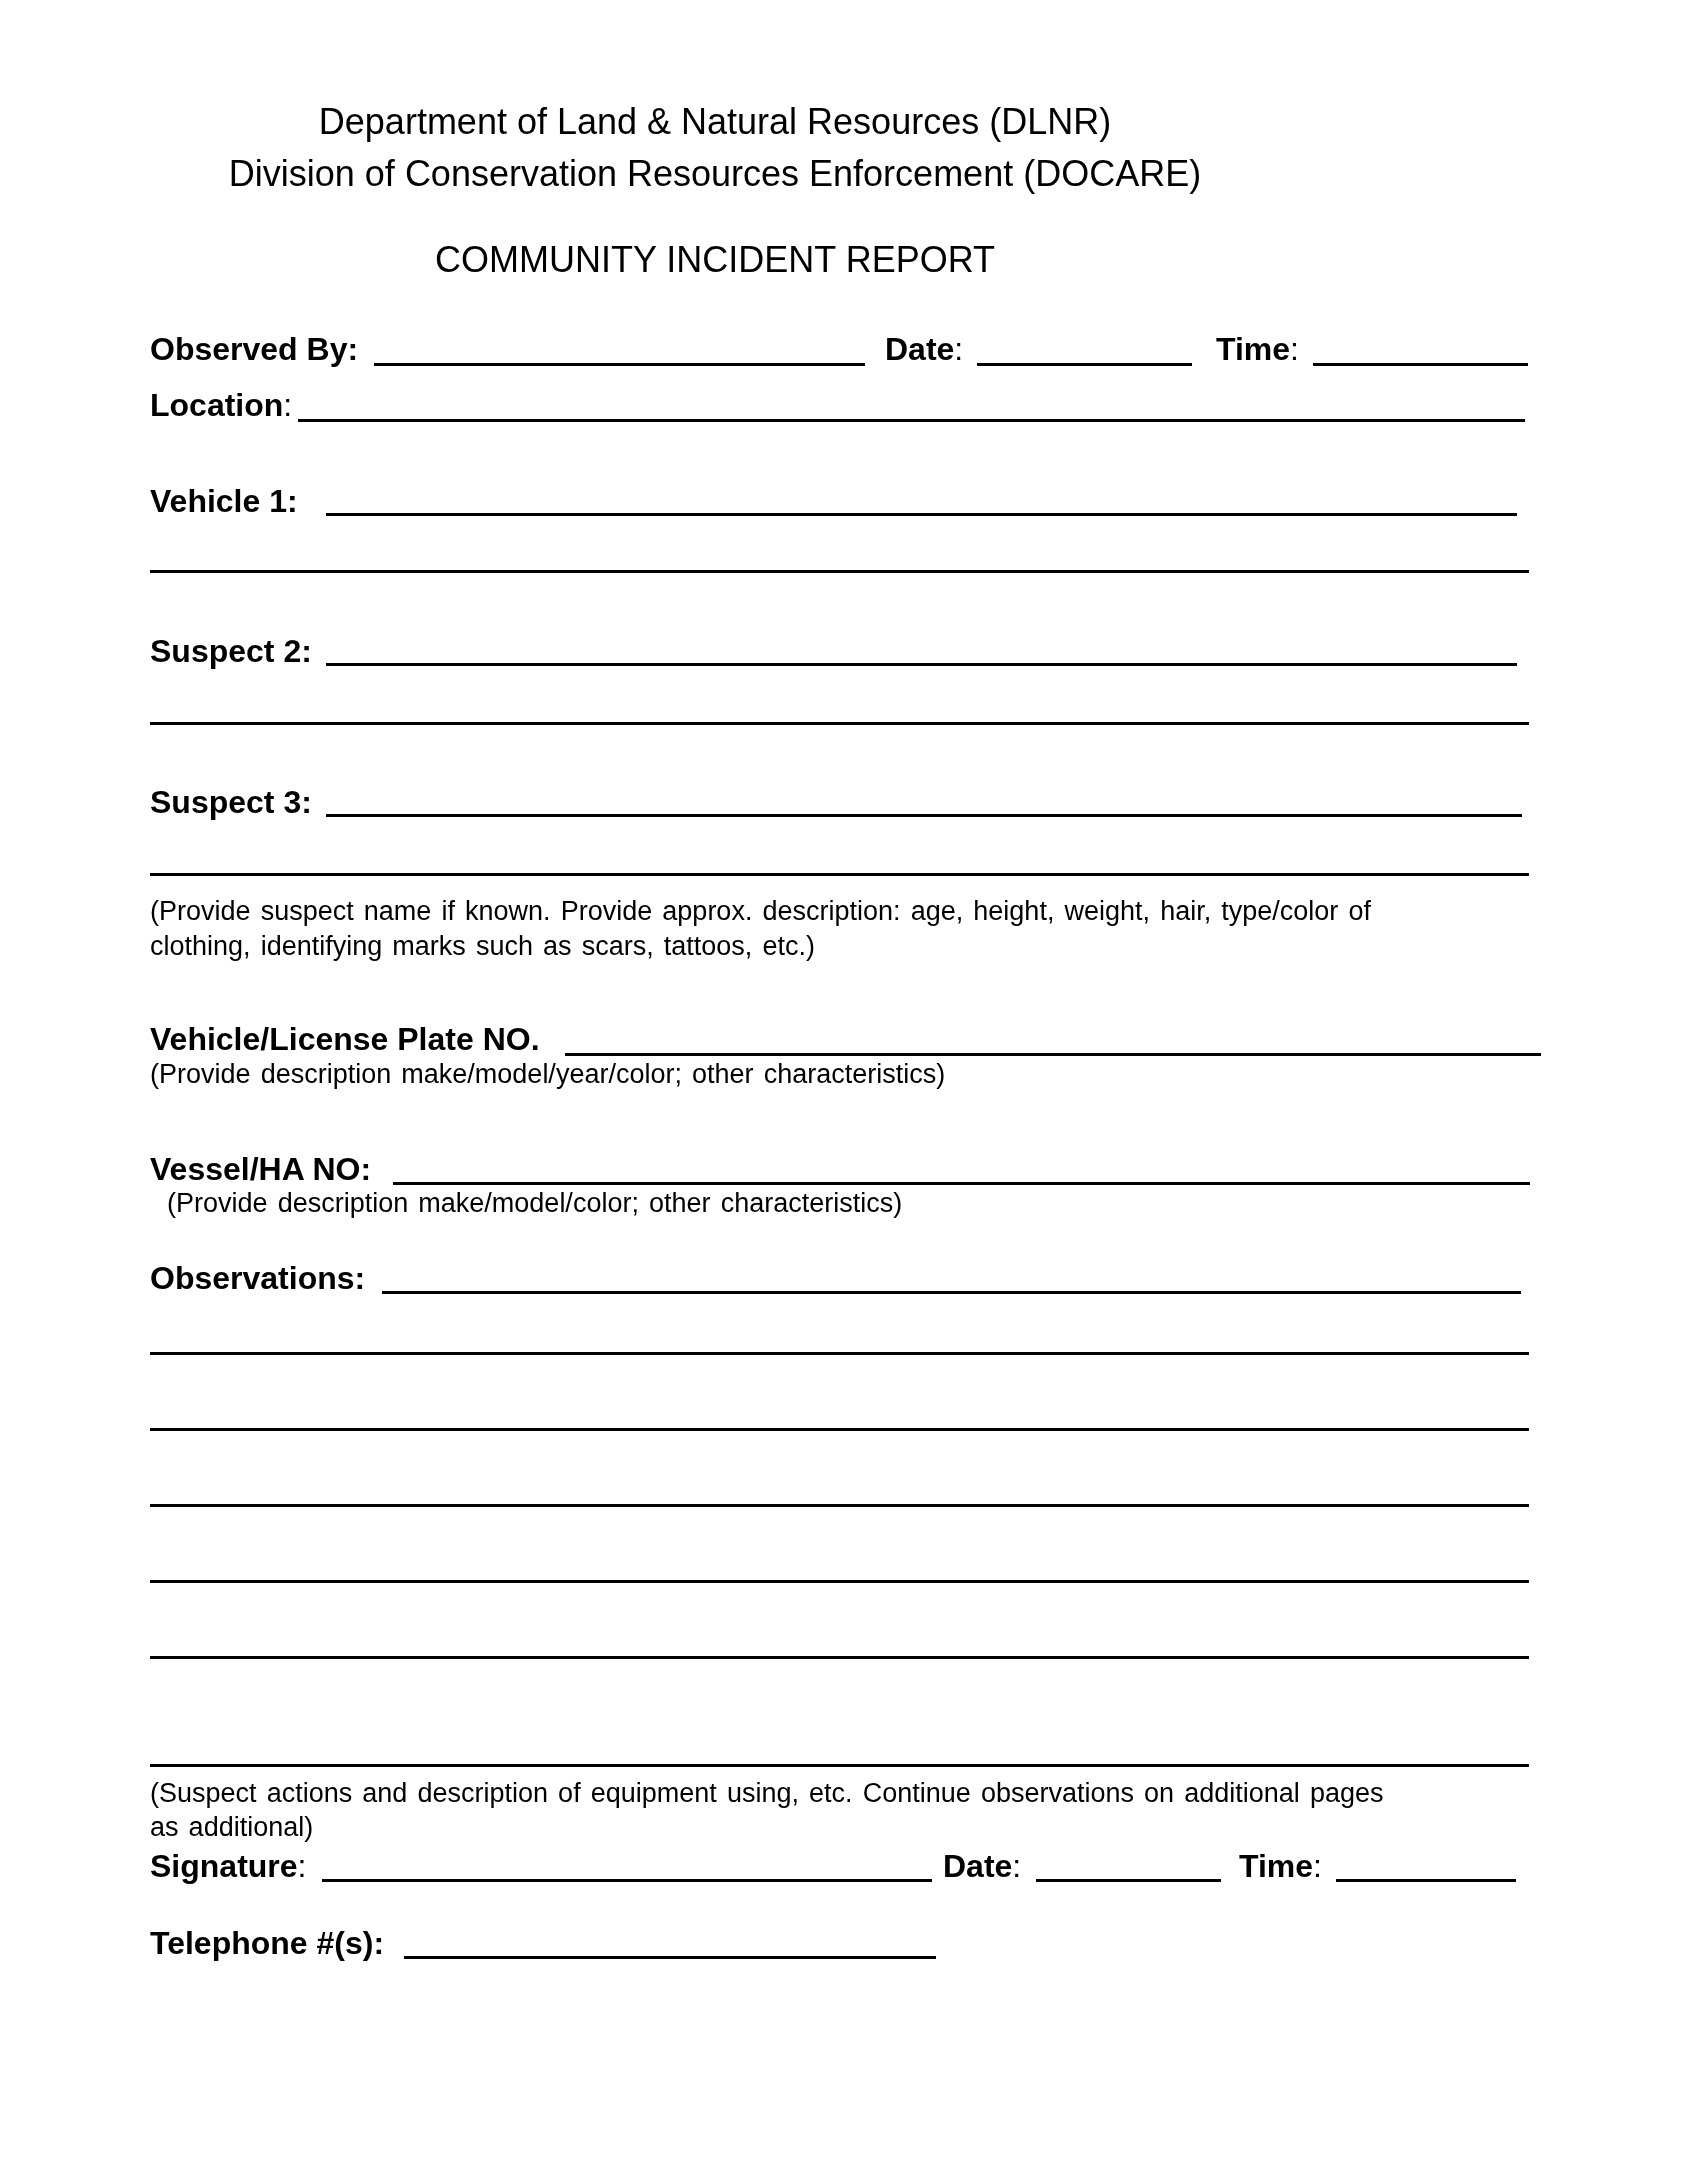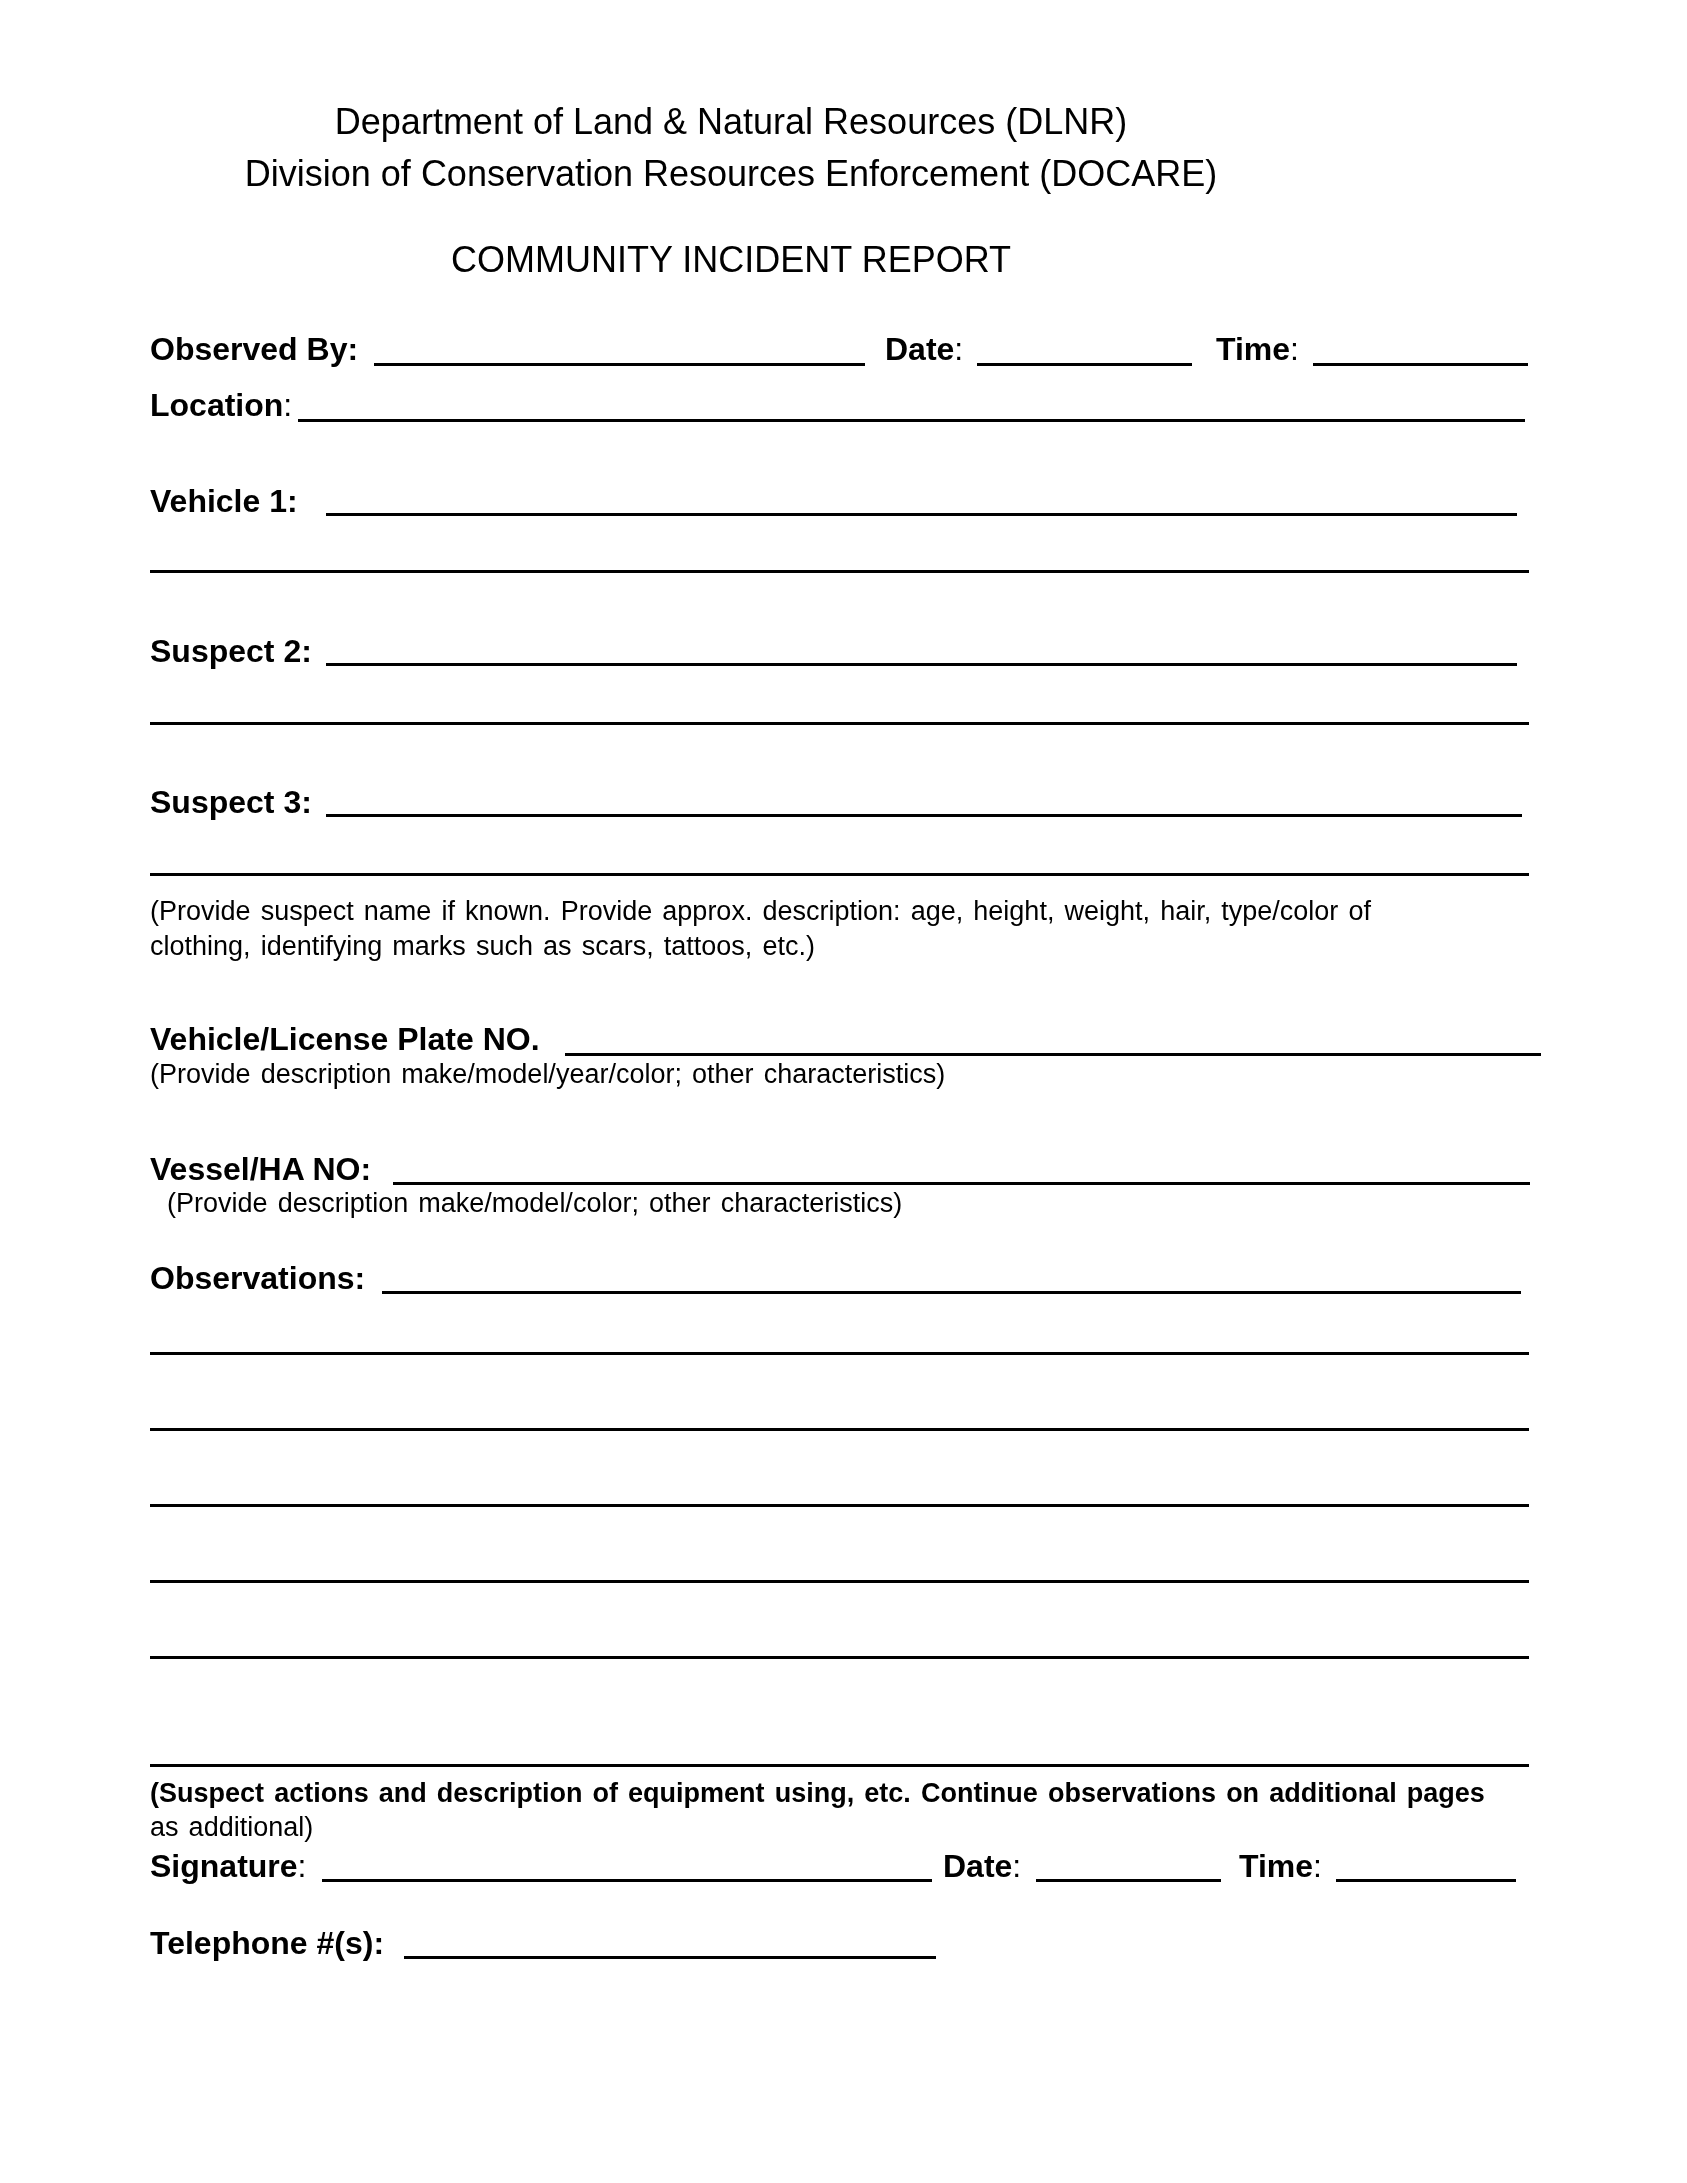--- a/index.html
+++ b/index.html
@@ -7,7 +7,7 @@
       width: 1687px; height: 2183px; position: relative; overflow: hidden;
       font-family: "Liberation Sans", sans-serif; color: #000000;
     }
-    .center-line { position: absolute; left: 16px; width: 1430px; text-align: center; white-space: nowrap; }
+    .center-line { position: absolute; left: 0; width: 1430px; text-align: center; white-space: nowrap; }
     .hdr { font-size: 36px; }
     .title { font-size: 36px; text-align: center; }
     .lbl { position: absolute; font-size: 32px; font-weight: bold; white-space: nowrap; line-height: 1; }

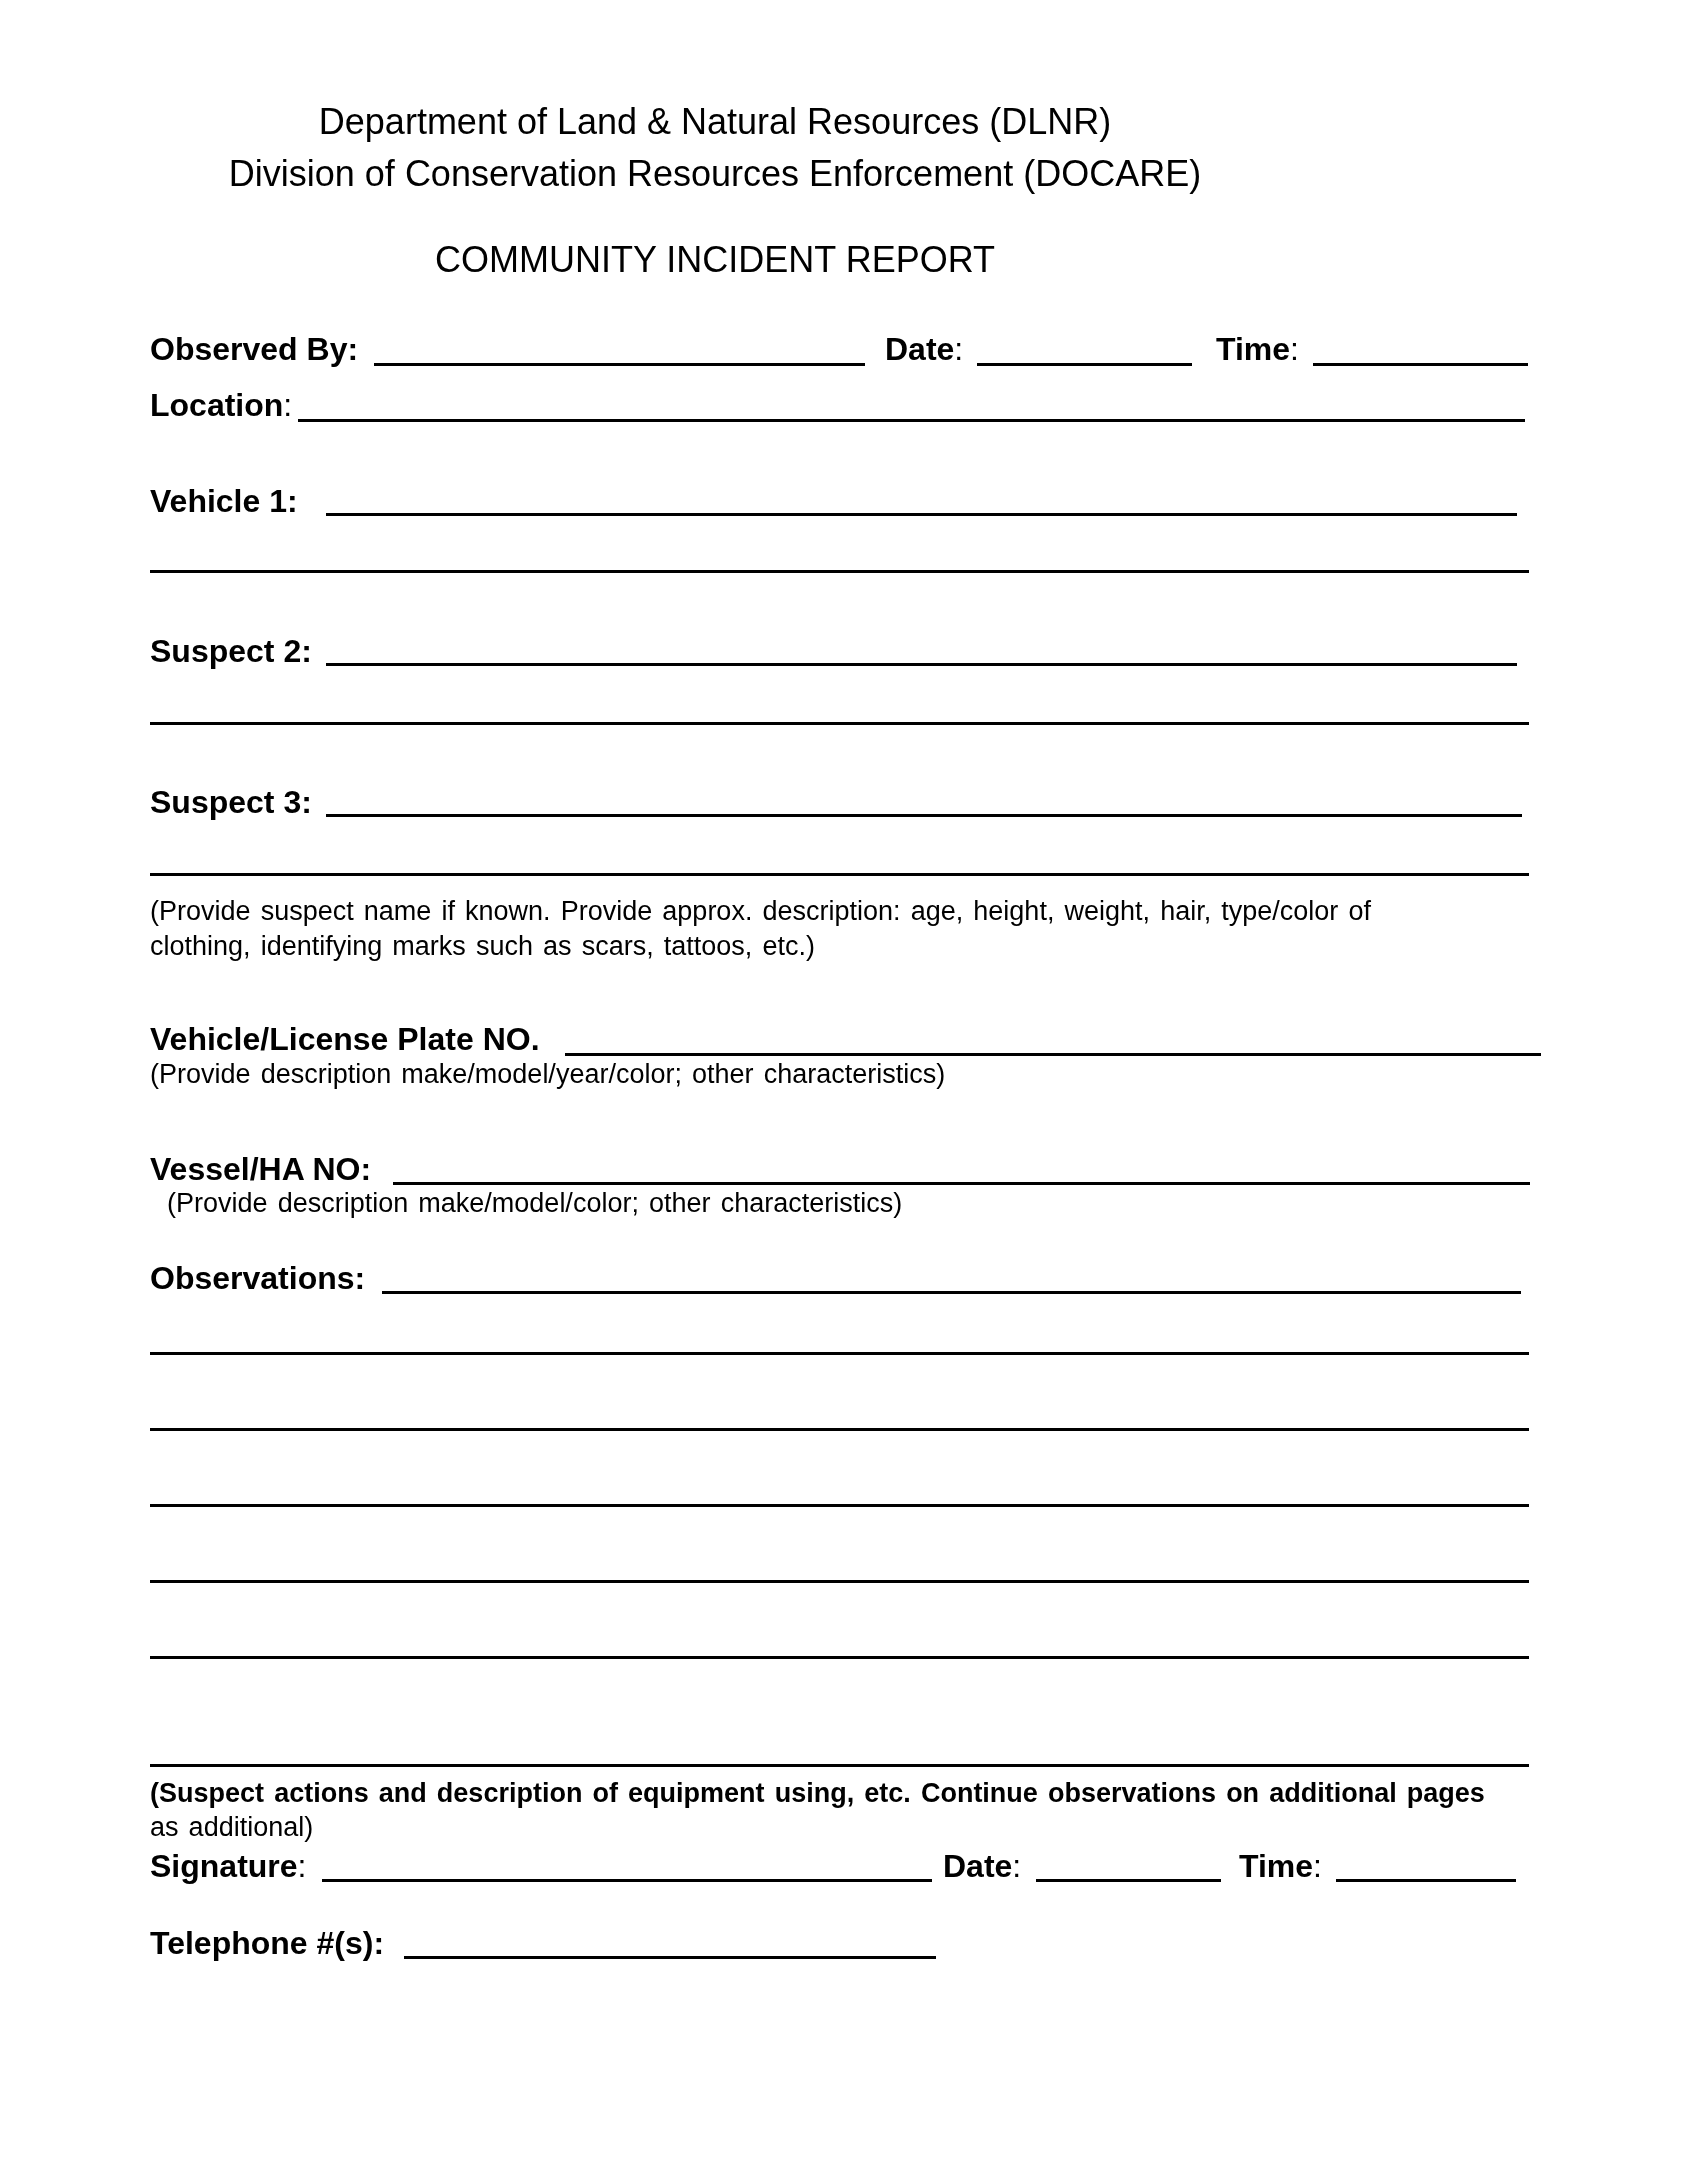--- a/index.html
+++ b/index.html
@@ -90,7 +90,7 @@
 <div class="rule" style="left:150px; top:1764px; width:1379px;"></div>
 <input class="field" style="left: 150px; top: 1729px; width: 1379px;" value="">
 
-<div class="note" style="left:150px; top:1776px;font-weight:bold;">(Suspect actions and description of equipment using, etc.  Continue observations on additional pages</div>
+<div class="note" style="left:150px; top:1776px;">(Suspect actions and description of equipment using, etc.  Continue observations on additional pages</div>
 <div class="note" style="left:150px; top:1810px;">as additional)</div>
 
 <div class="lbl" style="left:150px; top:1850px;"><span>Signature</span><span class="colon-normal">:</span></div>

